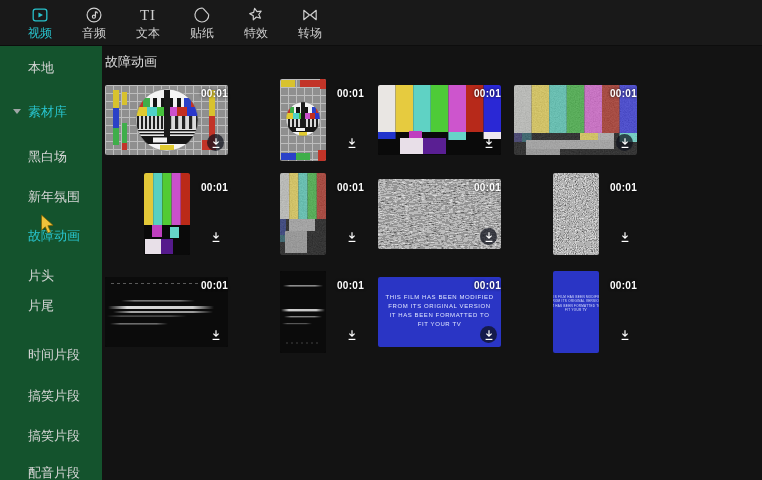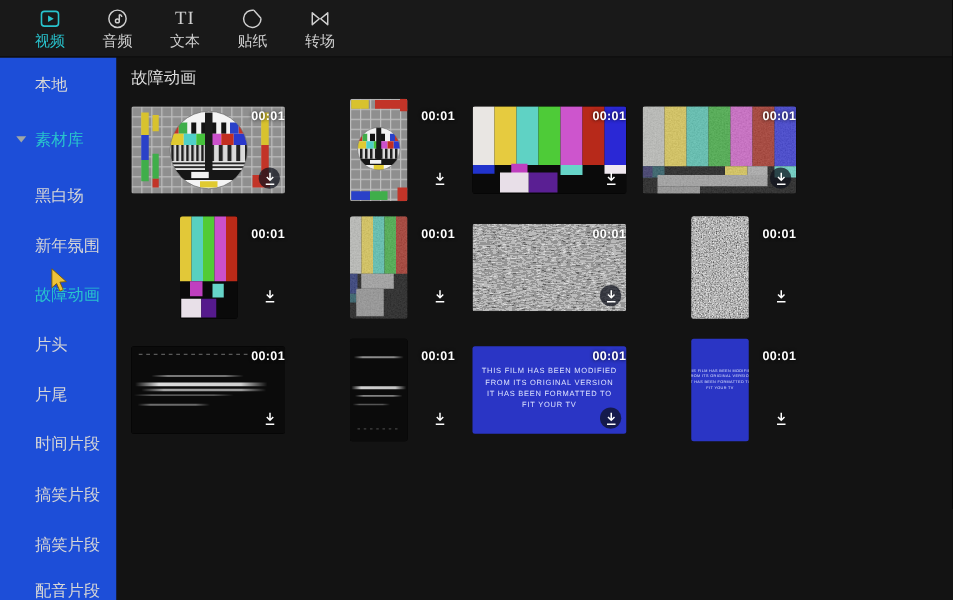--- a/index.html
+++ b/index.html
@@ -156,6 +156,14 @@
         <span class="tlabel">贴纸</span>
       </div>
 
+      <div class="tab">
+        <span class="ticon">
+          <svg viewBox="0 0 22 22" fill="none" stroke="currentColor" stroke-width="1.3" stroke-linejoin="round">
+            <path d="M11 3.6l1.9 4 4.5.5-3.3 3 .9 4.4-4-2.2-4 2.2.9-4.4-3.3-3 4.5-.5z" transform="rotate(-12 11 11)"></path>
+          </svg>
+        </span>
+        <span class="tlabel">特效</span>
+      </div>
 
       <div class="tab">
         <span class="ticon">

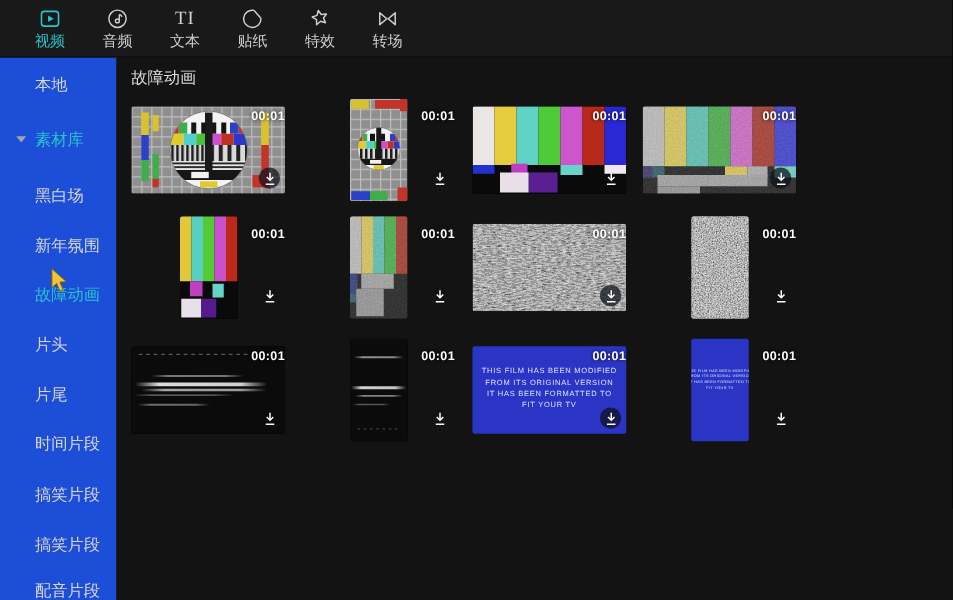--- a/index.html
+++ b/index.html
@@ -20,7 +20,7 @@
               font-weight:400; letter-spacing:1px; }
 
   
-  .sidebar { position:absolute; top:45px; left:0; width:93px; bottom:0; background:#1d4ed8; z-index:4; }
+  .sidebar { position:absolute; top:45px; left:0; width:93px; bottom:0; background:#14532d; z-index:4;padding-left:9px; }
   .side-item { position:absolute; left:28px; height:16px; color:#d6d6d6; font-size:13px;
                line-height:16px; white-space:nowrap; cursor:pointer; }
   .side-item.active { color:#28c3cd; }

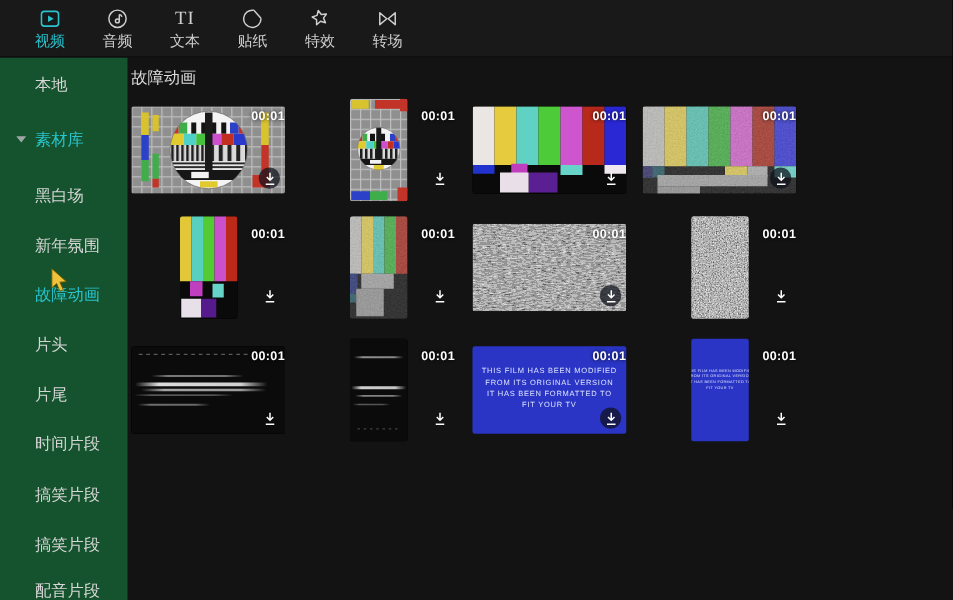--- a/index.html
+++ b/index.html
@@ -189,7 +189,7 @@
     <div class="side-item" style="top:144px"><span>新年氛围</span></div>
     <div class="side-item active" style="top:183px"><span>故障动画</span></div>
     <div class="side-item" style="top:223px"><span>片头</span></div>
-    <div class="side-item" style="top:263px"><span>片尾</span></div>
+    <div class="side-item" style="top:253px"><span>片尾</span></div>
     <div class="side-item" style="top:302px"><span>时间片段</span></div>
     <div class="side-item" style="top:343px"><span>搞笑片段</span></div>
     <div class="side-item" style="top:383px"><span>搞笑片段</span></div>

